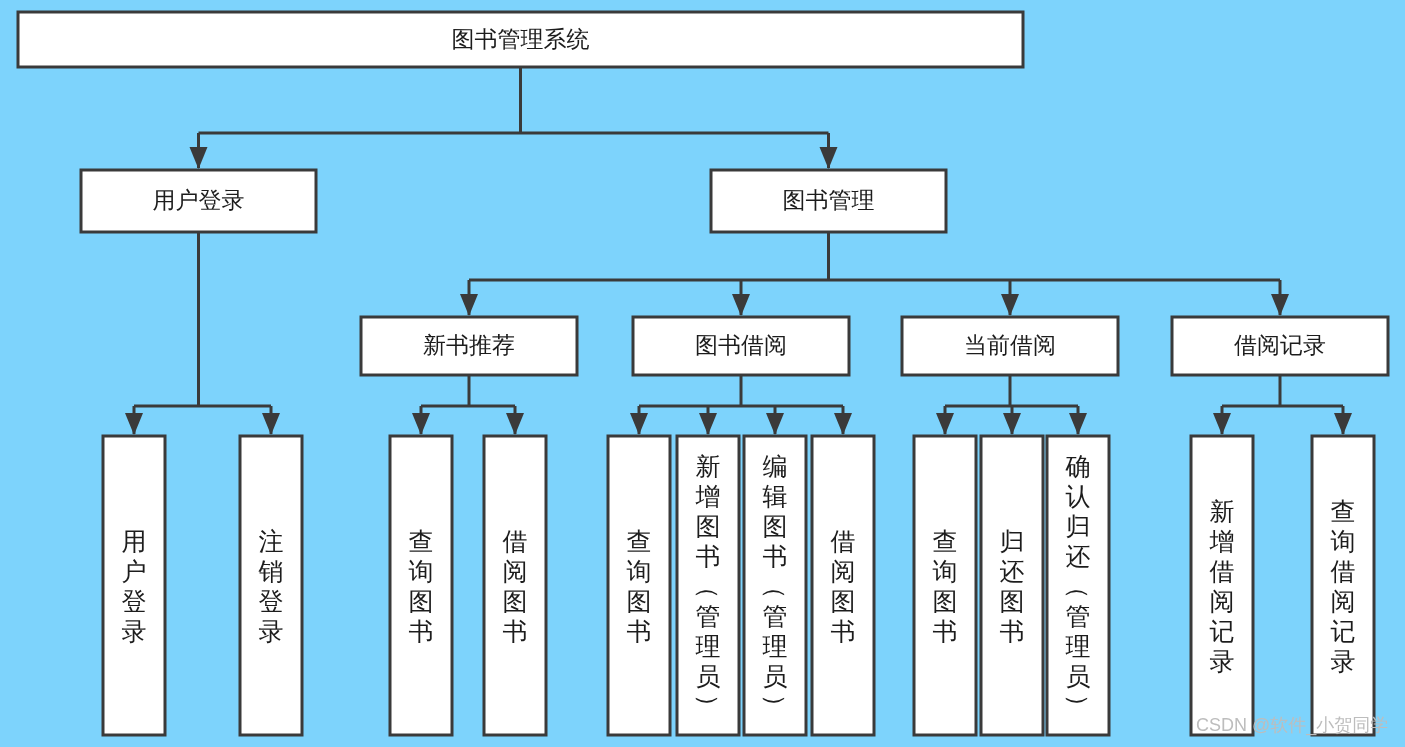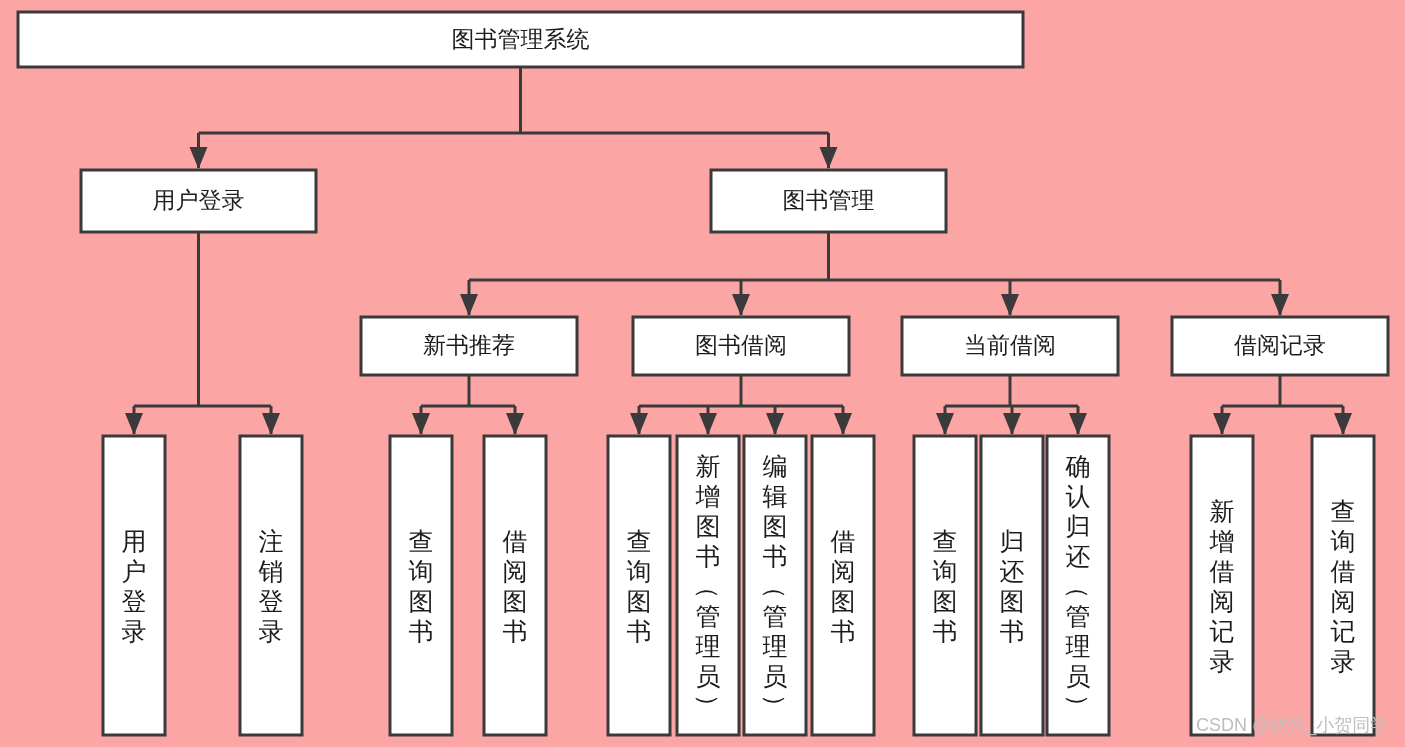--- a/index.html
+++ b/index.html
@@ -20,7 +20,7 @@
     top: 0;
     width: 1405px;
     height: 747px;
-    background: #fca5a5;
+    background: #7dd3fc;
   }
   svg.tree-canvas {
     display: block;

